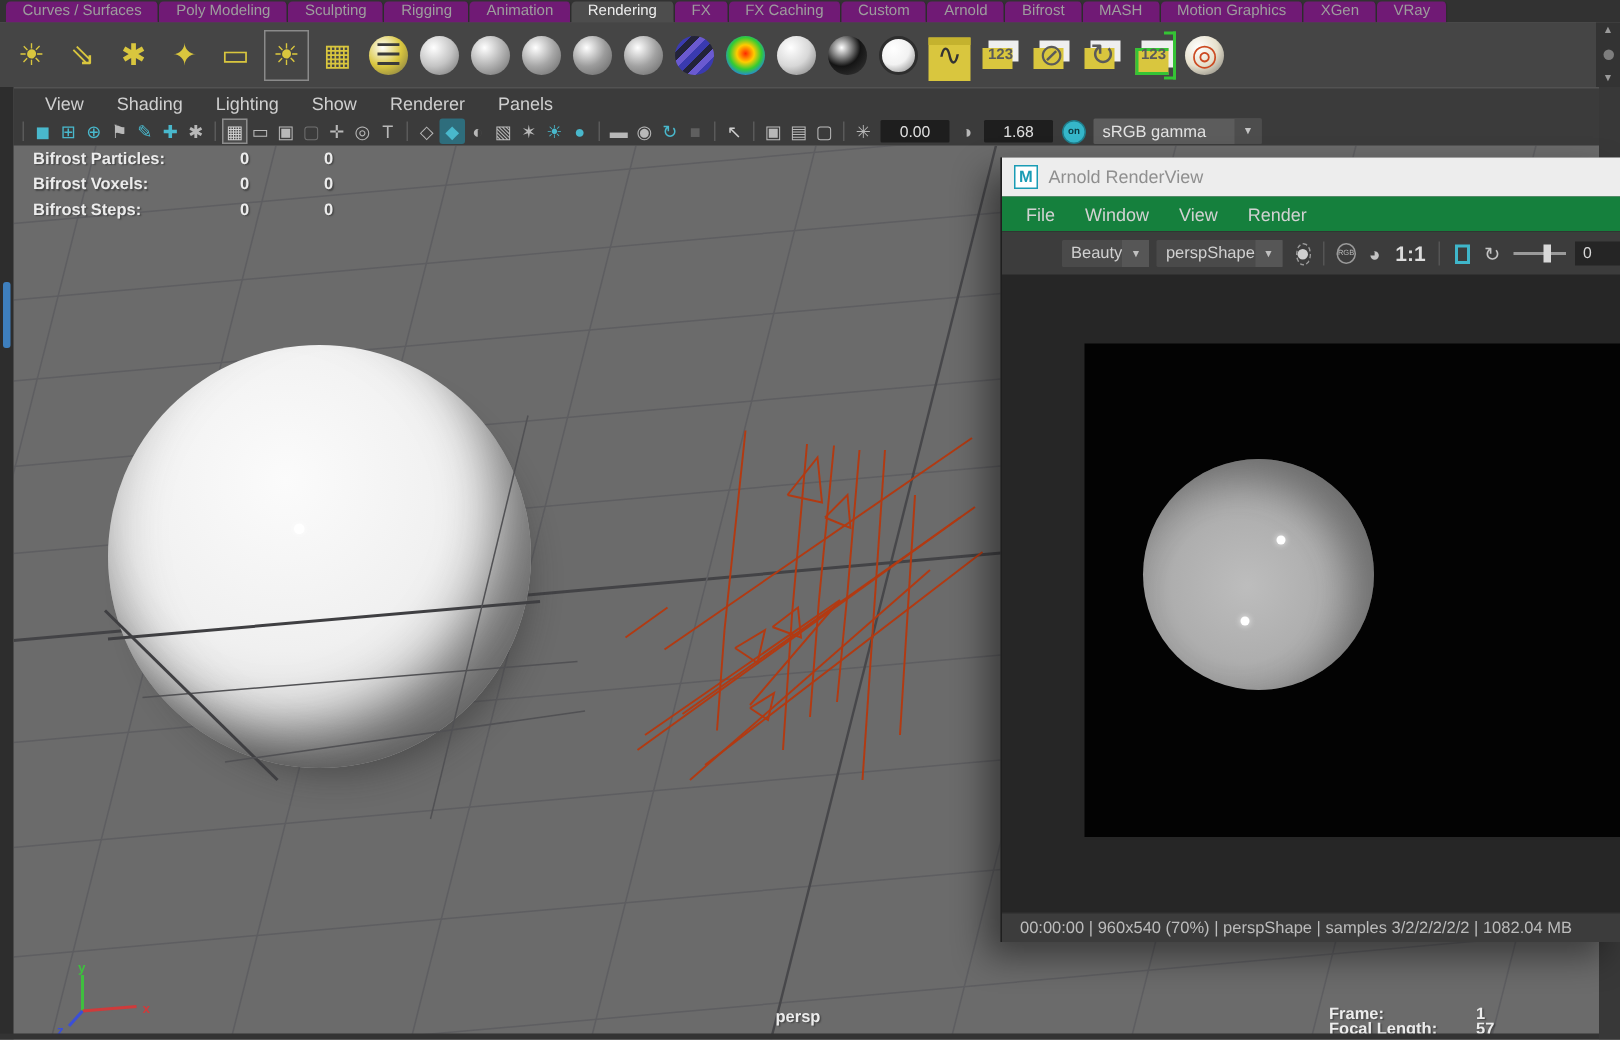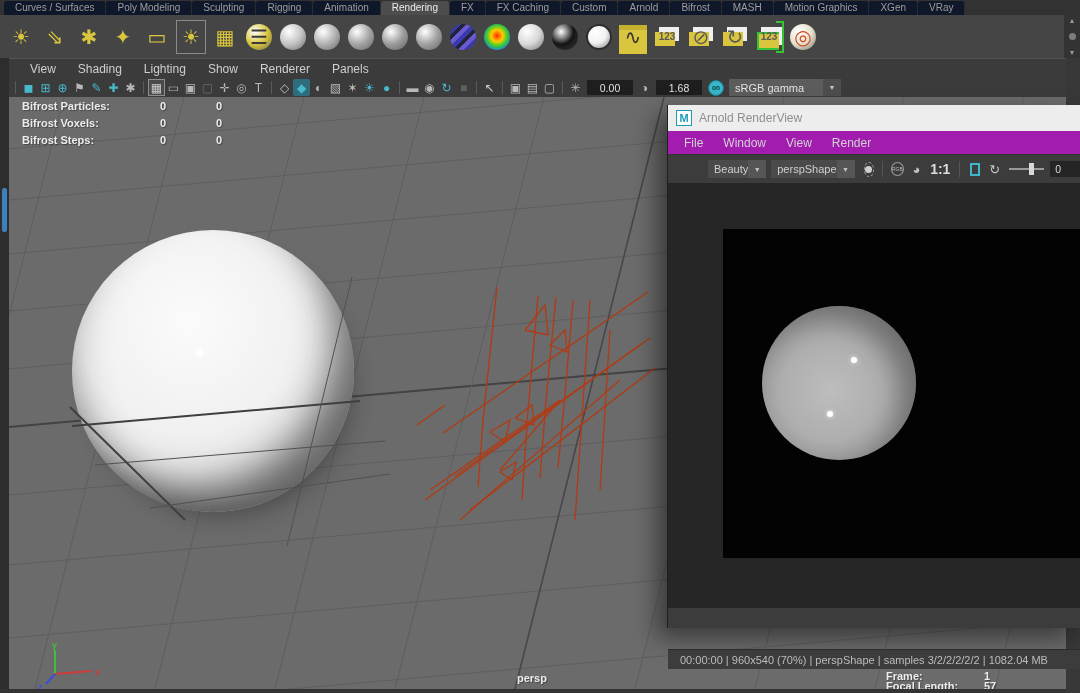--- a/index.html
+++ b/index.html
@@ -11,7 +11,7 @@
   #tabbar { position:absolute; left:0; top:0; width:1080px; height:15px; background:#323232;
             display:flex; align-items:flex-end; padding-left:4px; z-index:2; }
   .tab { height:14px; line-height:14px; padding:0 11px; font-size:10px; color:#9d9d9d;
-         background:#0f172a; border-right:1px solid #2c2c2c; border-radius:3px 3px 0 0;
+         background:#701a75; border-right:1px solid #2c2c2c; border-radius:3px 3px 0 0;
          white-space:nowrap; cursor:default; }
   .tab.active { background:#4d4d4d; color:#ededed; }
 

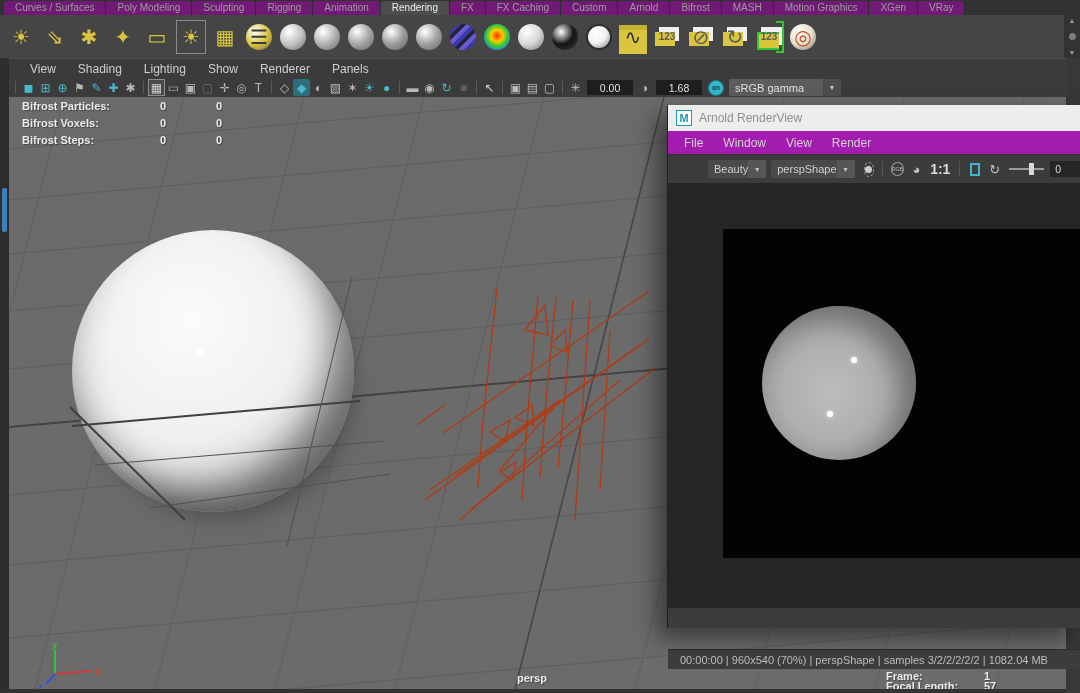--- a/index.html
+++ b/index.html
@@ -105,7 +105,7 @@
   #rv-logo { width:16px; height:16px; background:#ffffff; border:1px solid #1a9cb5; color:#1a9cb5;
       font-weight:bold; font-size:11px; display:flex; align-items:center; justify-content:center; margin-right:7px; }
   #rv-title { font-size:12px; color:#8f8f8f; }
-  #rv-menubar { height:24px; background:#a21caf; display:flex; align-items:center; padding-left:6px;
+  #rv-menubar { height:24px; background:#15803d; display:flex; align-items:center; padding-left:6px;
       border-bottom:1px solid #333; }
   .rvmenu { font-size:12px; color:#d2d2d2; padding:0 10px; cursor:default; }
   #rv-toolbar { height:28px; background:#3c3c3c; display:flex; align-items:center; padding-left:3px; }

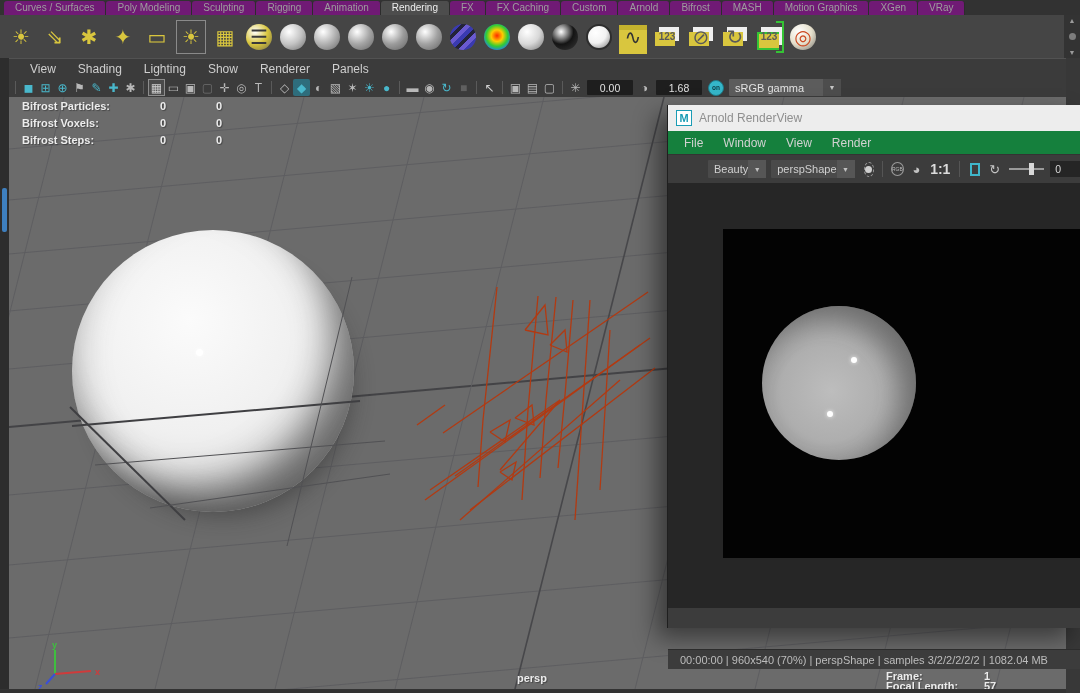--- a/index.html
+++ b/index.html
@@ -136,7 +136,7 @@
   .rv-dot { position:absolute; width:6px; height:6px; border-radius:50%; background:#fff;
       box-shadow:0 0 4px rgba(255,255,255,0.8); }
   #rv-statusbar { height:20px; background:#3c3c3c; border-top:1px solid #2c2c2c; display:flex;
-      align-items:center; padding-left:12px; font-size:11px; color:#bcbcbc; white-space:nowrap;margin-top:41px; }
+      align-items:center; padding-left:12px; font-size:11px; color:#bcbcbc; white-space:nowrap; }
 </style>
 </head>
 <body>

